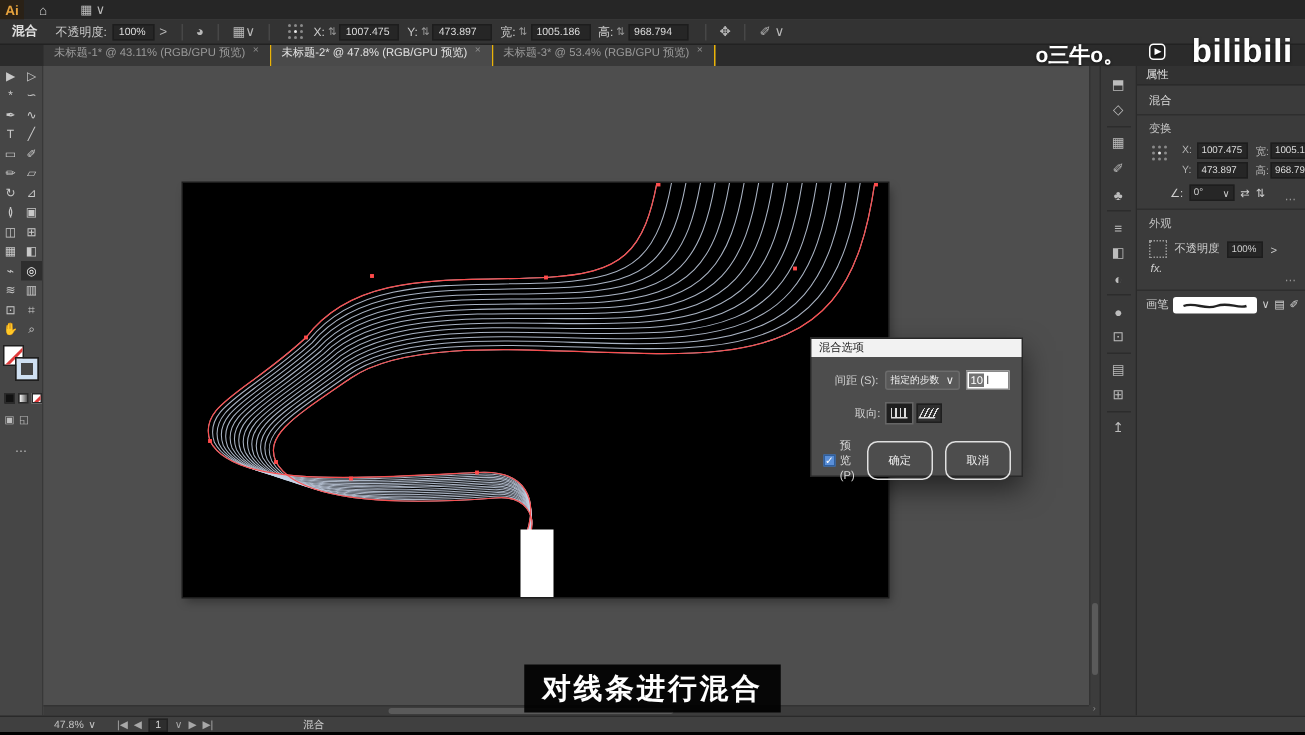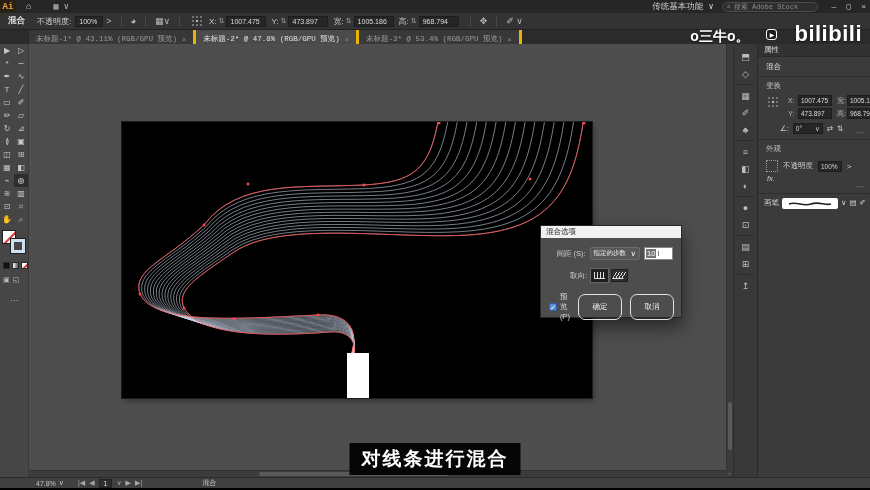--- a/index.html
+++ b/index.html
@@ -9,7 +9,7 @@
 
   
   .menubar { position:absolute; top:0; left:0; width:870px; height:13px; background:#262626;
-             display:flex; align-items:center; color:#d6d6d6; font-size:8.5px;font-family:Liberation Mono, monospace; }
+             display:flex; align-items:center; color:#d6d6d6; font-size:8.5px; }
   .ai-logo { width:16px; height:13px; background:#2a2116; color:#e8a33d; font-weight:bold;
              font-size:9px; display:flex; align-items:center; justify-content:center; }
   .home-ic { margin:0 8px 0 10px; font-size:9px; color:#cfcfcf; }

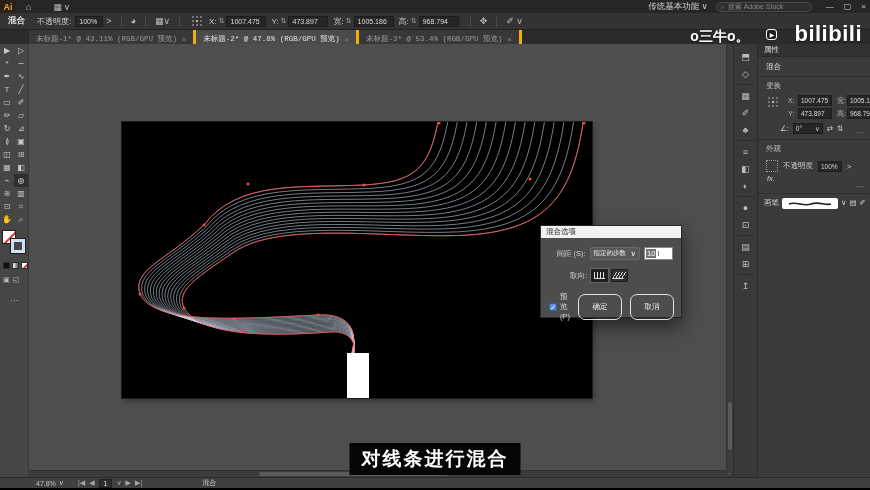--- a/index.html
+++ b/index.html
@@ -185,18 +185,6 @@
     <div class="ai-logo">Ai</div>
     <span class="home-ic">⌂</span>
     <span class="layout-ic"><span>▦</span> <span>∨</span></span>
-    <div class="mb-right">
-      <span class="workspace"><span>传统基本功能</span> <span>∨</span></span>
-      <div class="searchbox">
-        <span>⌕</span>
-        <span>搜索 Adobe Stock</span>
-      </div>
-      <div class="winctl">
-        <span>—</span>
-        <span>▢</span>
-        <span>×</span>
-      </div>
-    </div>
   </div>
 
   <div class="controlbar">

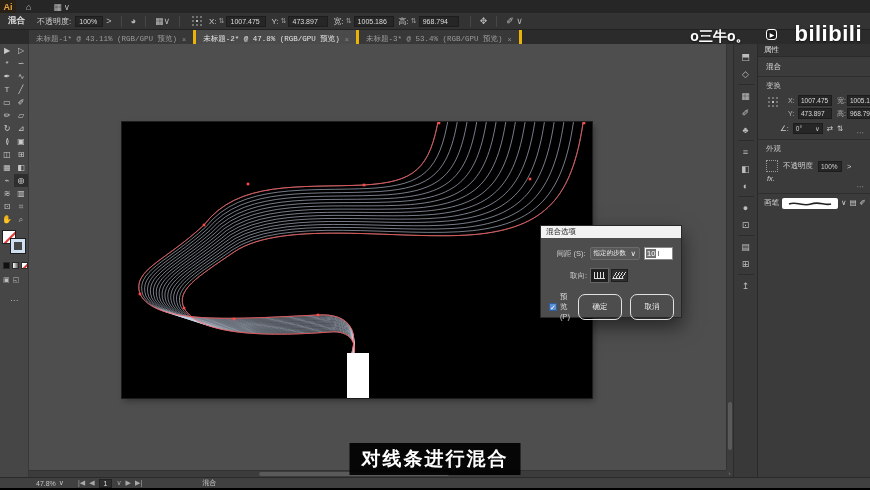--- a/index.html
+++ b/index.html
@@ -40,8 +40,8 @@
   
   .tabbar { position:absolute; top:30px; left:0; width:870px; height:14px; background:#2b2b2b;
             display:flex; align-items:flex-end; padding-left:29px; }
-  .tab { height:14px; display:flex; align-items:flex-end; gap:5px; padding:0 7px; font-size:7.5px;
-         background:#383838; color:#9a9a9a; border-right:3px solid #eab308; white-space:nowrap;font-family:Liberation Mono, monospace; }
+  .tab { height:14px; display:flex; align-items:flex-start; gap:5px; padding:0 7px; font-size:7.5px;
+         background:#383838; color:#9a9a9a; border-right:1px solid #eab308; white-space:nowrap; }
   .tab.active { background:#4a4a4a; color:#e3e3e3; }
   .tab .x { font-size:7px; color:#8d8d8d; }
 

